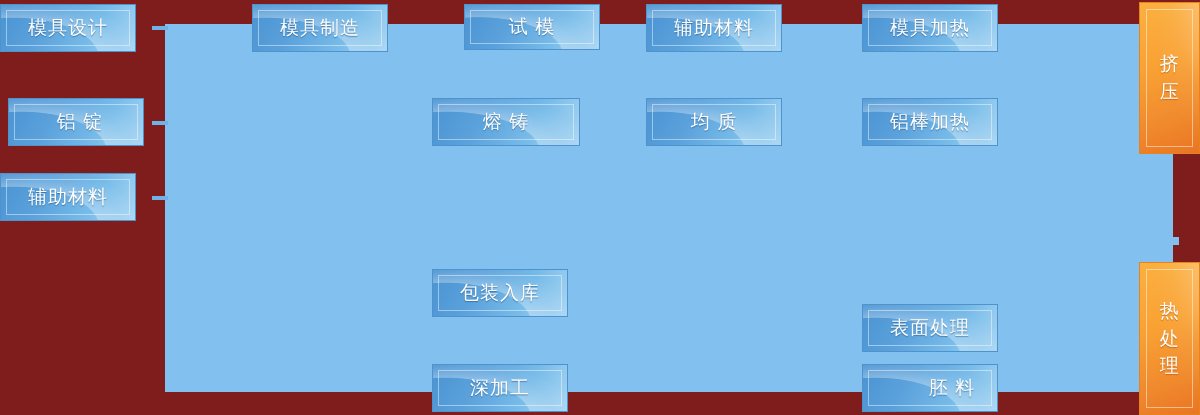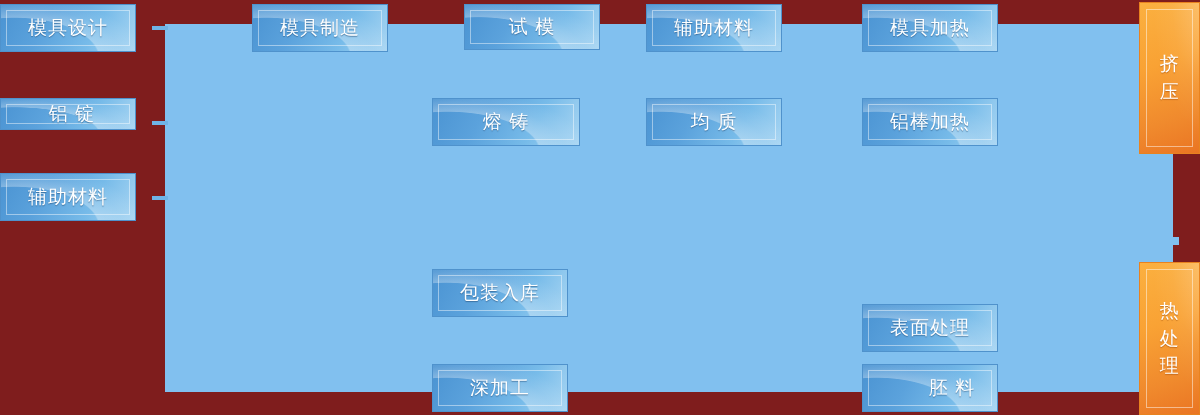--- a/index.html
+++ b/index.html
@@ -118,7 +118,7 @@
       <div class="node blue" style="left: 0px; top: 4px; width: 136px; height: 48px;">
         <span class="label">模具设计</span>
       </div>
-      <div class="node blue" style="left: 0px; top: 98px; width: 136px; height: 32px; padding-left: 8px;">
+      <div class="node blue" style="left: 8px; top: 98px; width: 136px; height: 48px; padding-left: 8px;">
         <span class="label">铝 锭</span>
       </div>
       <div class="node blue" style="left: 0px; top: 173px; width: 136px; height: 48px;">

